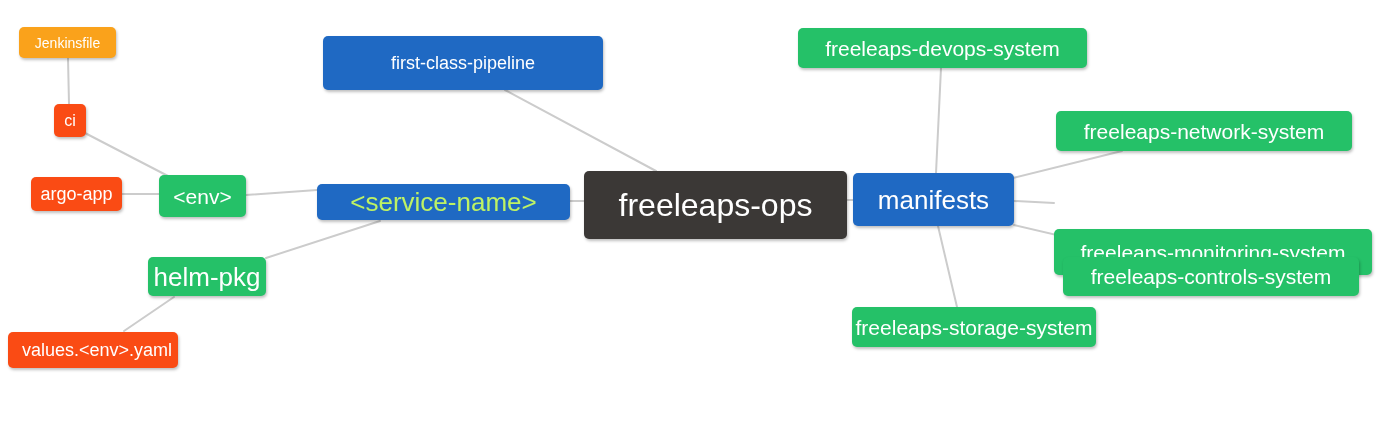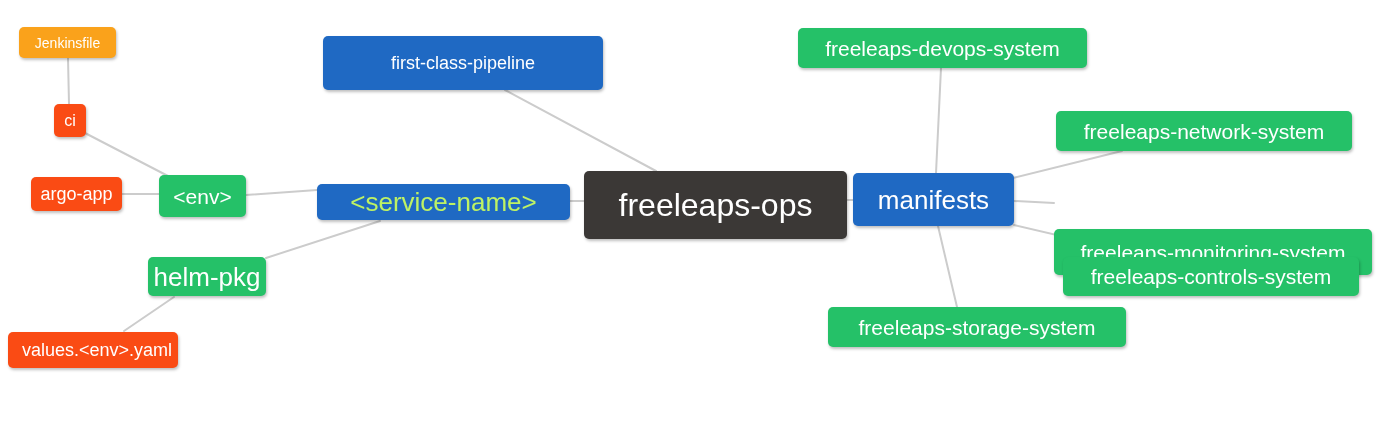--- a/index.html
+++ b/index.html
@@ -76,7 +76,7 @@
       <div class="node" style="left: 1056px; top: 111px; width: 296px; height: 40px; font-size: 21px; background: rgb(37, 193, 104); color: rgb(255, 255, 255);">freeleaps-network-system</div>
       <div class="node" style="left: 1054px; top: 185px; width: 318px; height: 46px; font-size: 21px; background: rgb(37, 193, 104); color: rgb(255, 255, 255); margin-top: 44px;">freeleaps-monitoring-system</div>
       <div class="node" style="left: 1063px; top: 257px; width: 296px; height: 39px; font-size: 21px; background: rgb(37, 193, 104); color: rgb(255, 255, 255);">freeleaps-controls-system</div>
-      <div class="node" style="left: 828px; top: 307px; width: 298px; height: 40px; font-size: 21px; background: rgb(37, 193, 104); color: rgb(255, 255, 255);">freeleaps-storage-system</div>
+      <div class="node" style="left: 852px; top: 307px; width: 244px; height: 40px; font-size: 21px; background: rgb(37, 193, 104); color: rgb(255, 255, 255);">freeleaps-storage-system</div>
       <div class="node" style="left: 54px; top: 104px; width: 32px; height: 33px; font-size: 16px; background: rgb(250, 75, 20); color: rgb(255, 255, 255);">ci</div>
       <div class="node" style="left: 31px; top: 177px; width: 91px; height: 34px; font-size: 18px; background: rgb(250, 75, 20); color: rgb(255, 255, 255);">argo-app</div>
       <div class="node" style="left: 8px; top: 332px; width: 170px; height: 36px; font-size: 18px; background: rgb(250, 75, 20); color: rgb(255, 255, 255); padding-left: 8px;">values.&lt;env&gt;.yaml</div>

